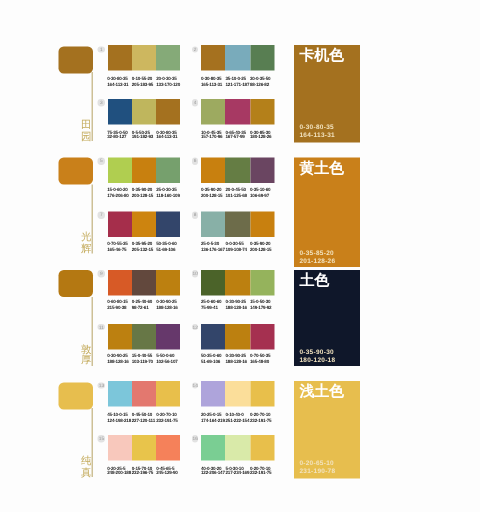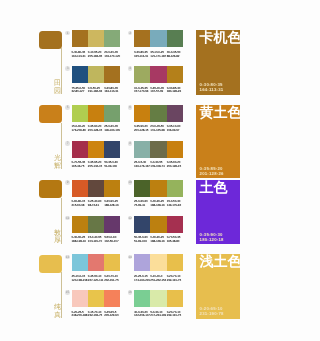--- a/index.html
+++ b/index.html
@@ -15,7 +15,7 @@
   .txrow{display:flex;margin-top:3.4px;}
   .tx{flex:1;font-size:3.05px;line-height:3.9px;color:#1f1f1f;letter-spacing:-0.13px;font-weight:700;white-space:nowrap;}
   .panel{position:absolute;left:196px;width:44px;height:64.5px;}
-  .ptitle{position:absolute;left:3.6px;top:3px;font-size:14px;line-height:9px;color:#fff;letter-spacing:-0.1px;font-weight:700;white-space:nowrap;}
+  .ptitle{position:absolute;left:3.6px;top:3px;font-size:10px;line-height:9px;color:#fff;letter-spacing:-0.1px;font-weight:700;white-space:nowrap;}
   .pvals{position:absolute;left:3.6px;bottom:2.5px;font-size:4.3px;line-height:5px;color:#f2e3bf;letter-spacing:0.2px;font-weight:700;white-space:nowrap;}
 </style>
 </head>

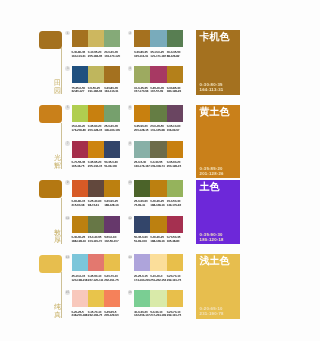--- a/index.html
+++ b/index.html
@@ -407,7 +407,7 @@
       <div>201-128-26</div>
     </div>
 </div>
-<div class="panel" style="top:179.8px;height:64.5px;background:#6d28d9">
+<div class="panel" style="top:179.8px;height:64.5px;background:#0f172a">
   <div class="ptitle">土色</div>
   <div class="pvals">
       <div>0-35-90-30</div>

